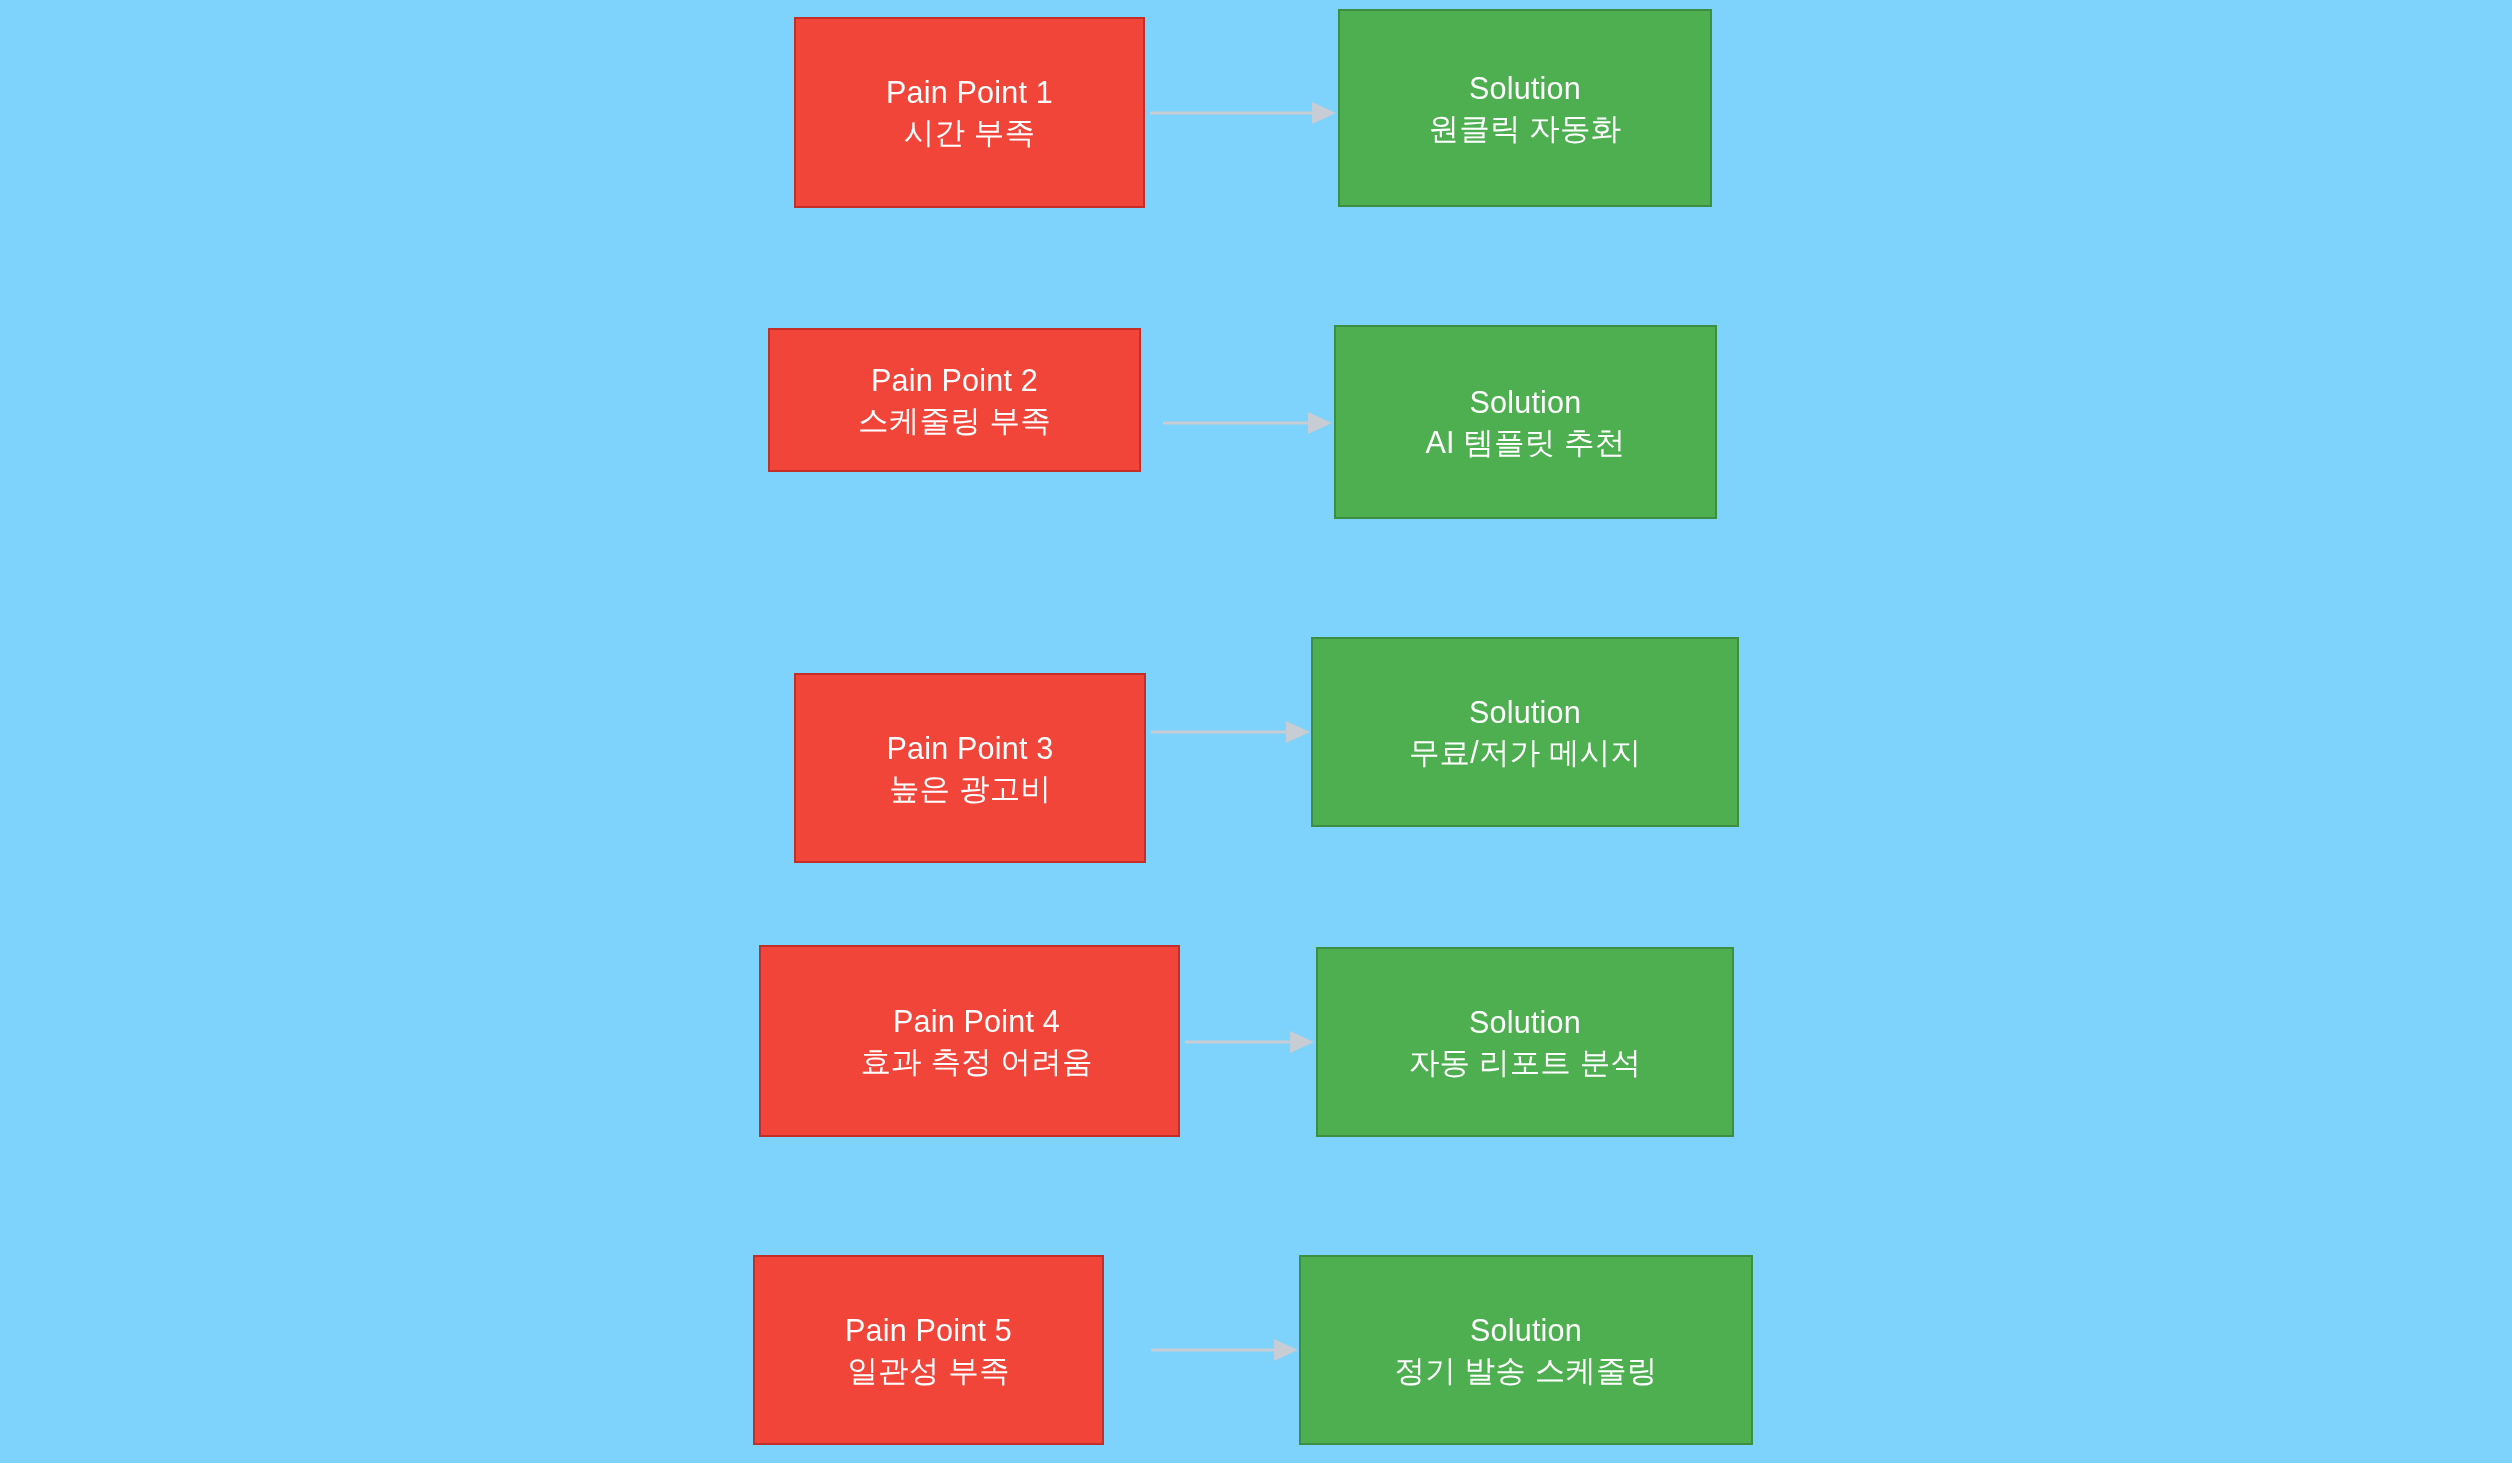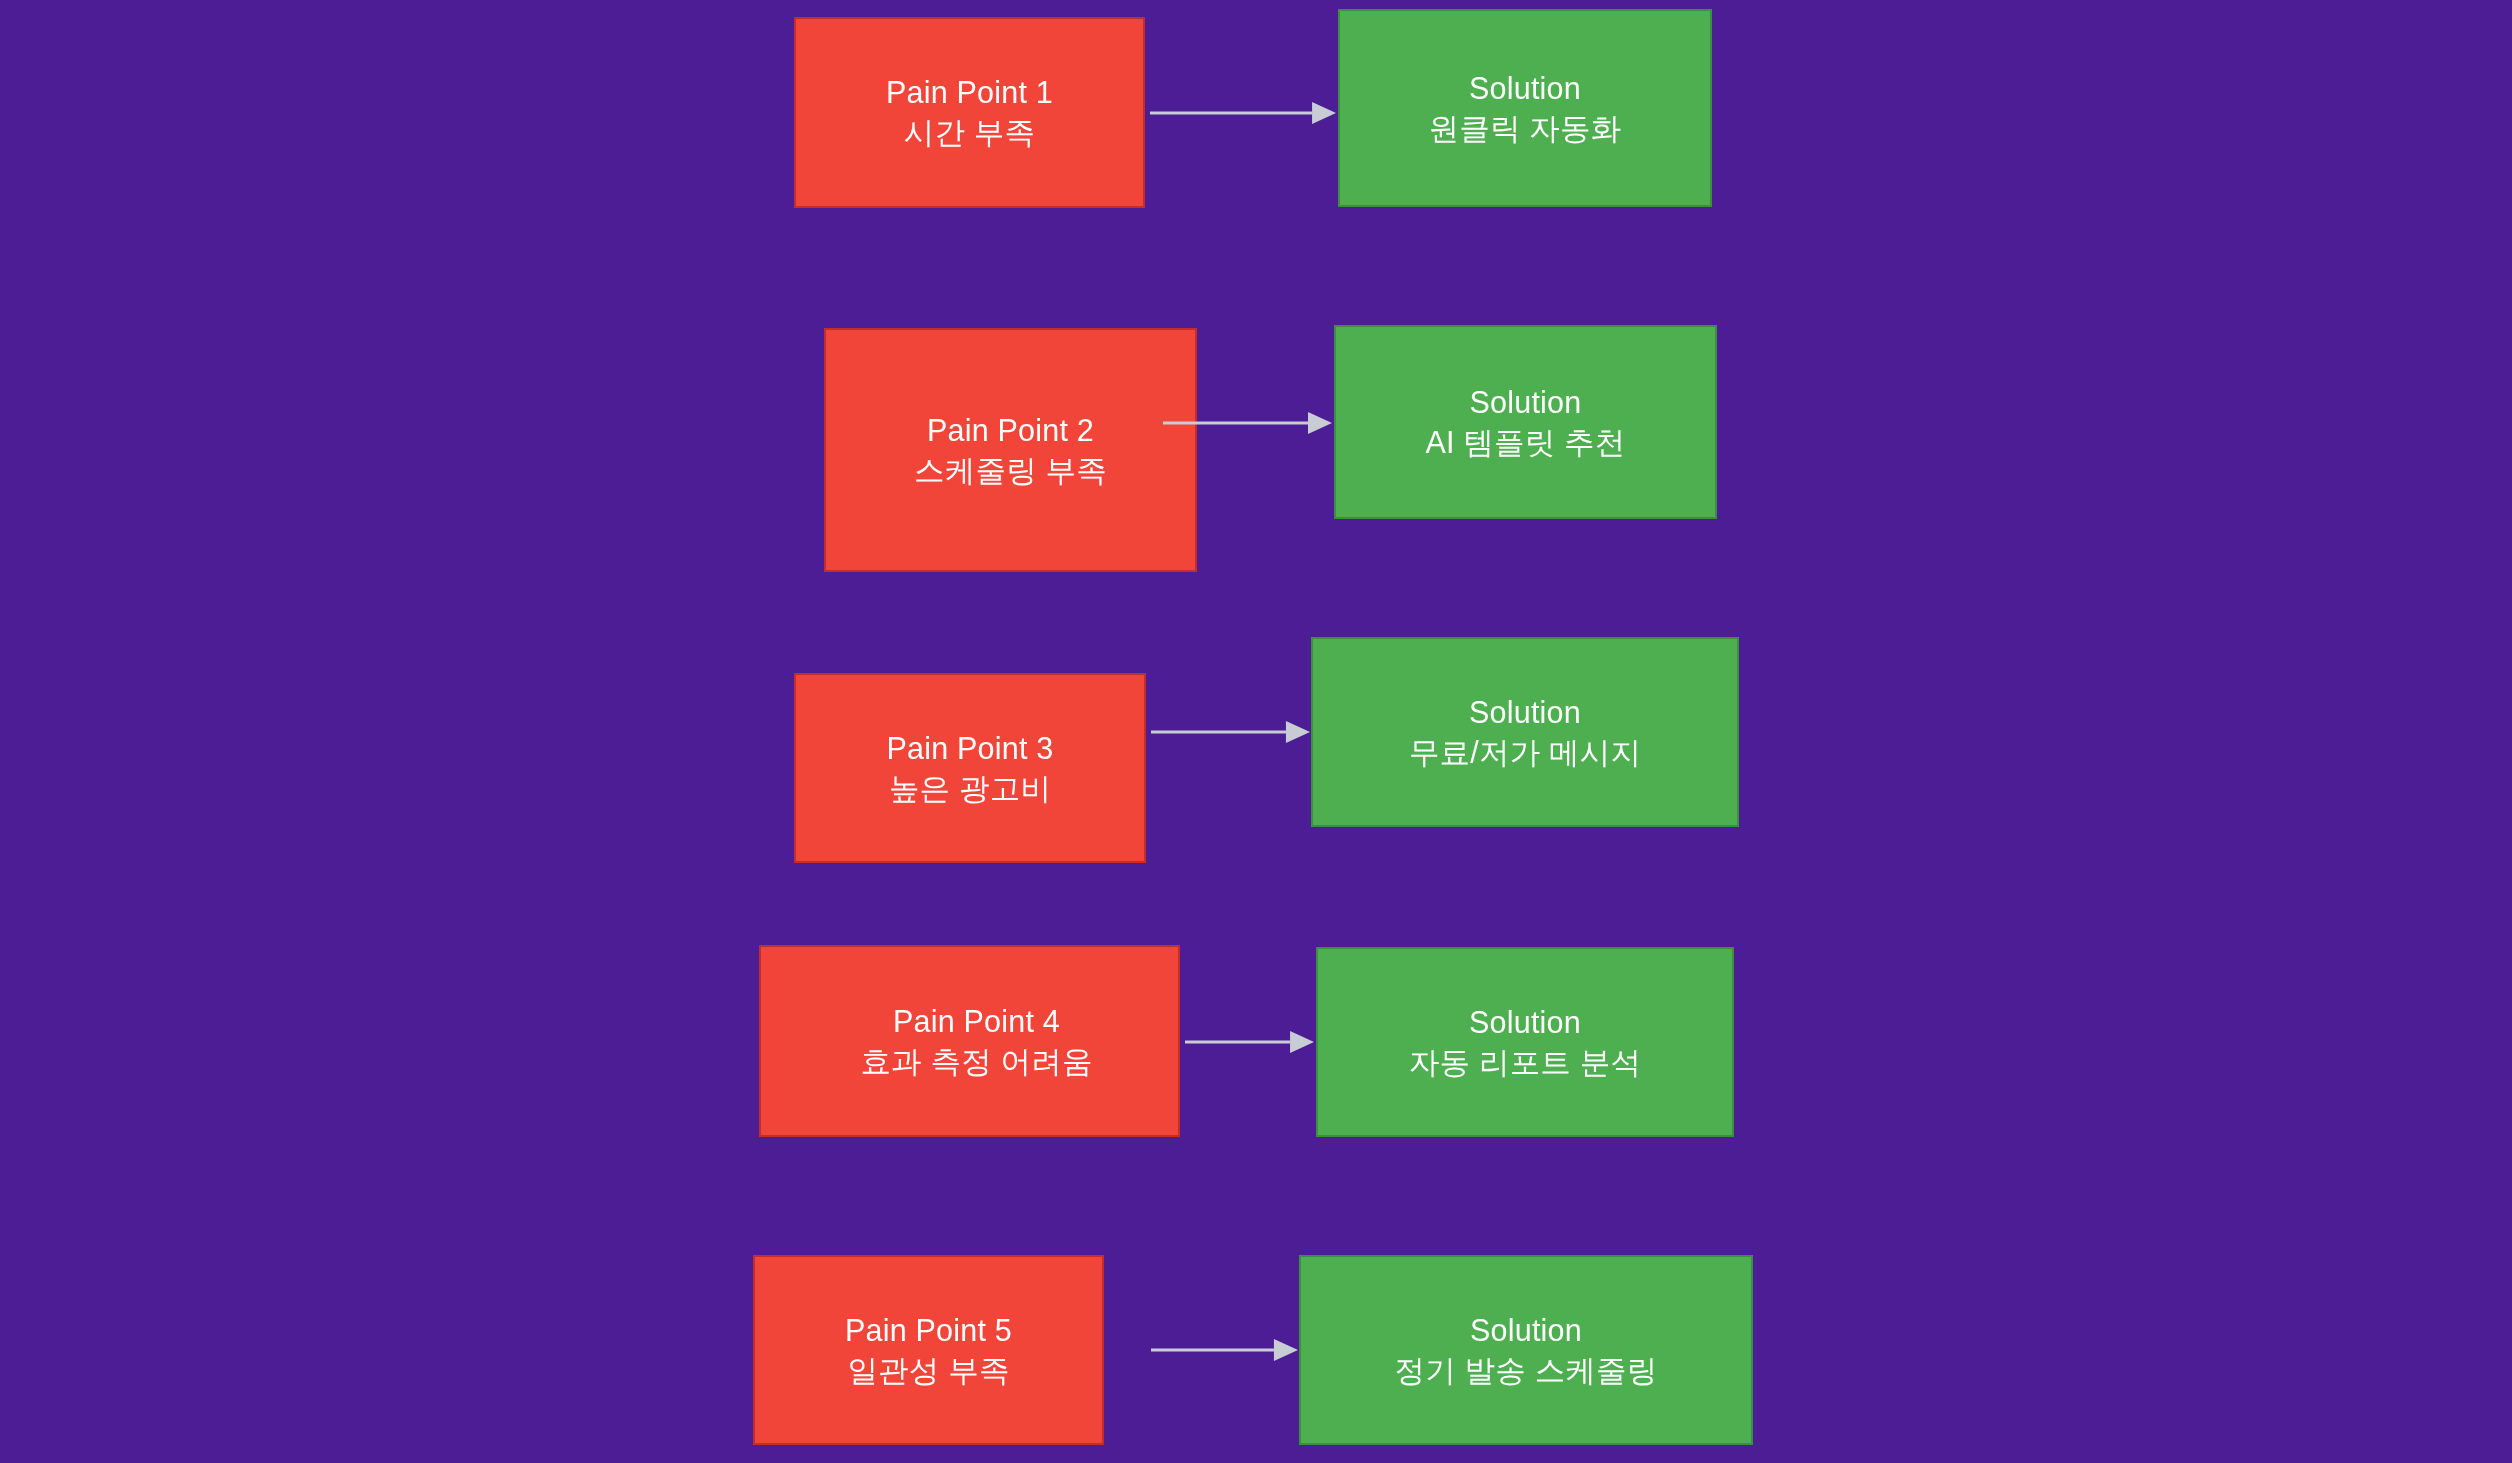--- a/index.html
+++ b/index.html
@@ -57,7 +57,7 @@
 </head>
 <body style="background: rgb(6, 10, 24);">
 
-<div id="diagram" style="background: #4c1d95; width: 2512px; height: 1464px;">
+<div id="diagram" style="background: #7dd3fc; width: 2512px; height: 1464px;">
     <div class="node pain" style="left: 794px; top: 16.6px; width: 351px; height: 191px; background: rgb(241, 69, 58); border-color: rgb(195, 47, 40); color: rgb(255, 255, 255);">
       <span class="line1">Pain Point 1</span>
       <span class="line2">시간 부족</span>

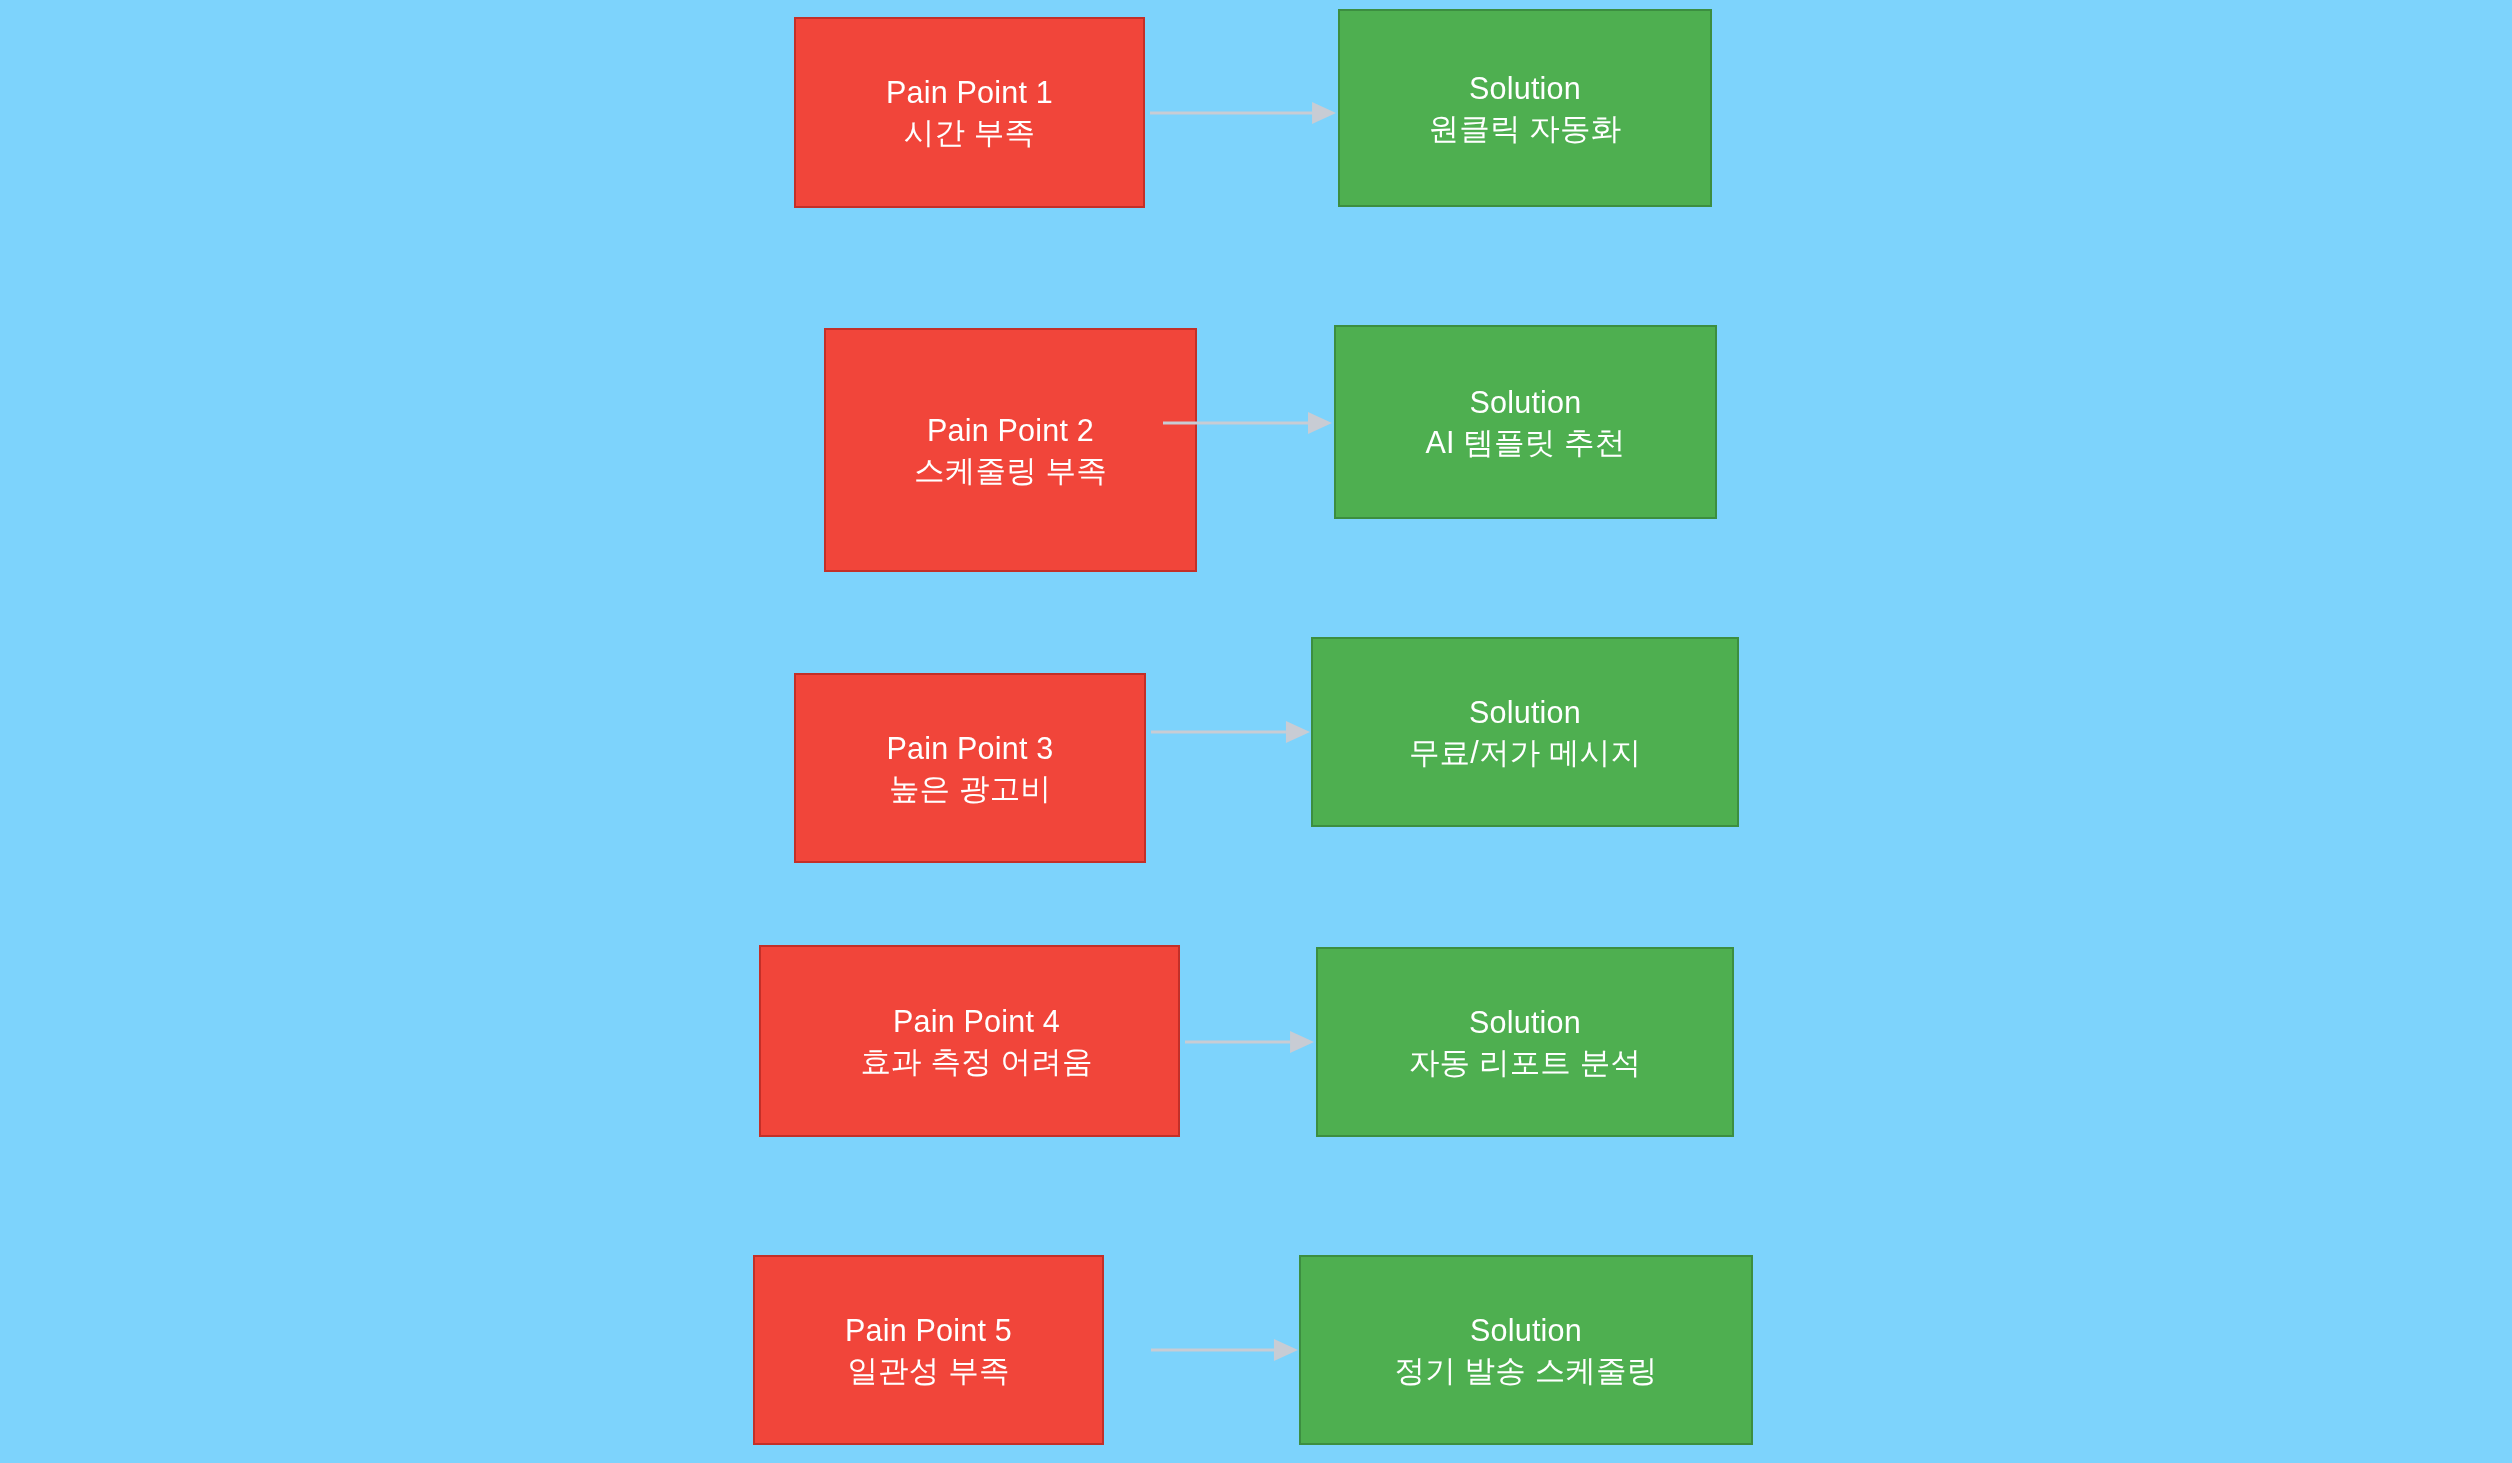--- a/index.html
+++ b/index.html
@@ -72,7 +72,7 @@
         <polygon points="176,2 202,14 176,26" fill="#c8ccd4"></polygon>
       </svg>
     </div>
-    <div class="node pain" style="left: 824px; top: 328px; width: 373px; height: 244px; background: rgb(241, 69, 58); border-color: rgb(195, 47, 40); color: rgb(255, 255, 255);">
+    <div class="node pain" style="left: 768px; top: 328px; width: 373px; height: 144px; background: rgb(241, 69, 58); border-color: rgb(195, 47, 40); color: rgb(255, 255, 255);">
       <span class="line1">Pain Point 2</span>
       <span class="line2">스케줄링 부족</span>
     </div>

